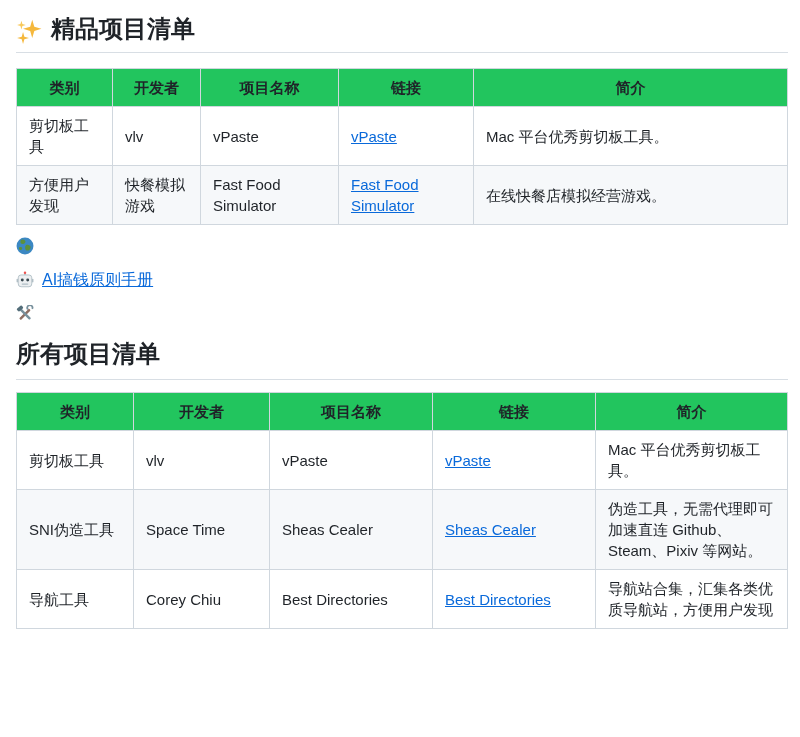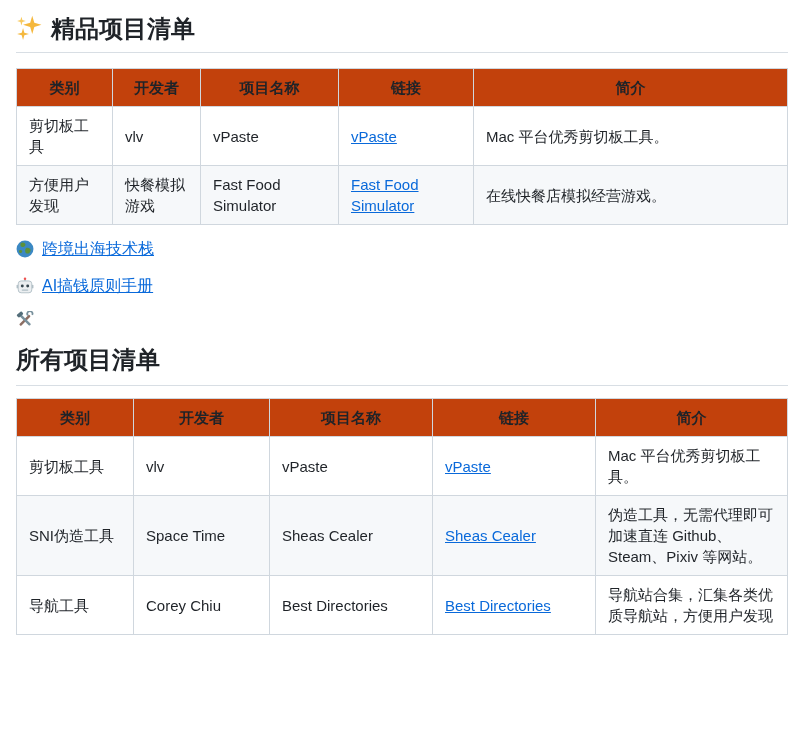--- a/index.html
+++ b/index.html
@@ -12,7 +12,7 @@
   .page { padding: 12px 12px 24px 16px; }
 
   h2.section {
-    display: flex; align-items: flex-start; gap: 9px;
+    display: flex; align-items: flex-end; gap: 9px;
     font-size: 24px; font-weight: 700; line-height: 1.25;
     margin: 0; padding-bottom: 8px;
     border-bottom: 1px solid #d8dee4;

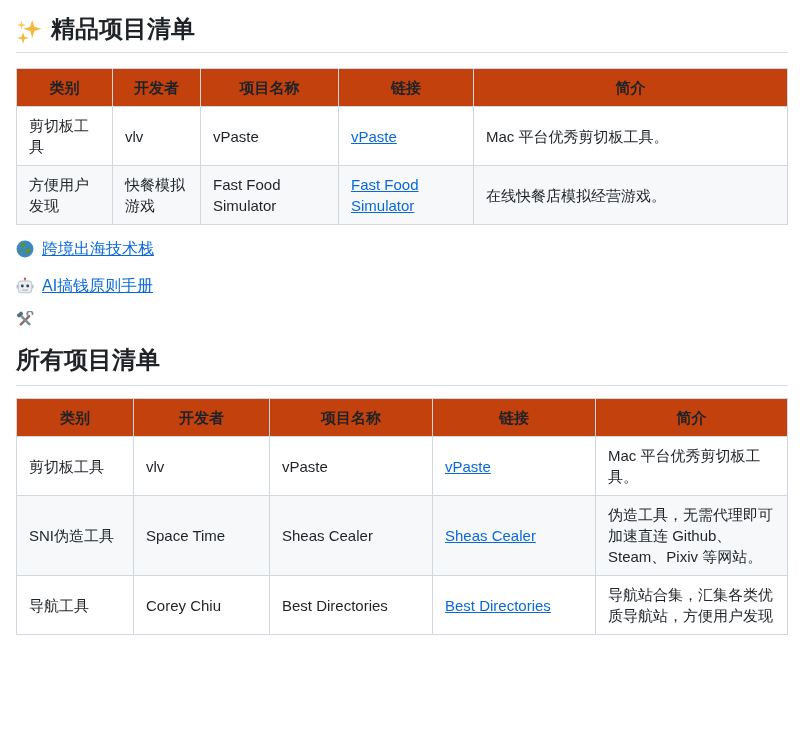--- a/index.html
+++ b/index.html
@@ -27,7 +27,7 @@
   }
   #all-projects-table { margin-top: 12px; }
   th, td { border: 1px solid #d0d7de; padding: 8px 12px; word-wrap: break-word; }
-  th { text-align: center; font-weight: 700; background: #c2410c; }
+  th { text-align: center; font-weight: 700; background: #22c55e; }
   td { text-align: left; vertical-align: middle; }
   tbody tr:nth-child(even) td { background: #f6f8fa; }
 

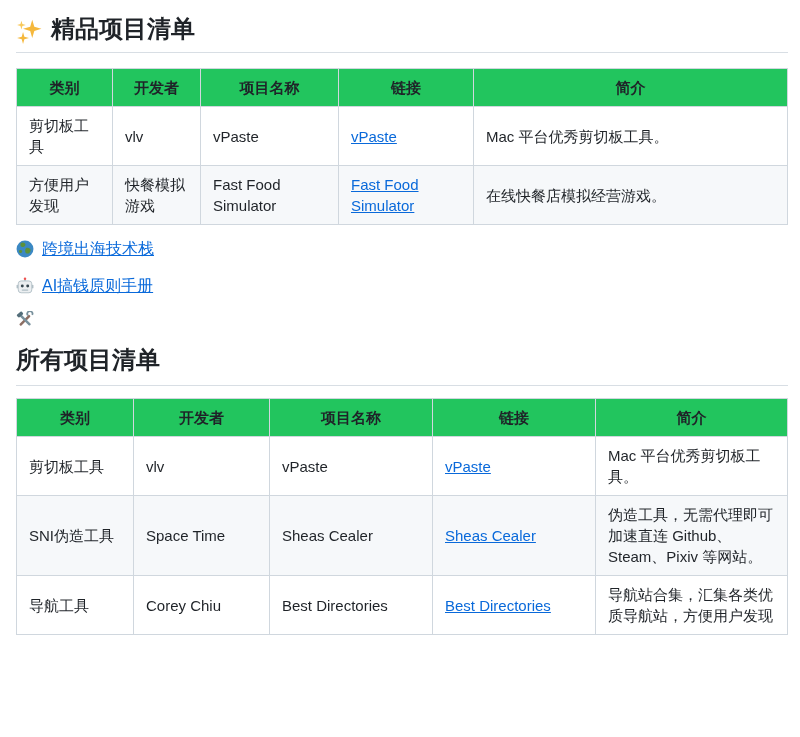--- a/index.html
+++ b/index.html
@@ -109,7 +109,6 @@
           <path fill="#5c913b" d="M3 9 C4 8.5 5.5 9 5.5 10 C5.5 11 4.5 12 3.5 11.5 C2.5 11 2.5 9.5 3 9 Z"></path>
         </svg>
       </span>
-      <a href="#">跨境出海技术栈</a>
     </li>
     <li>
       <span class="res-icon">

